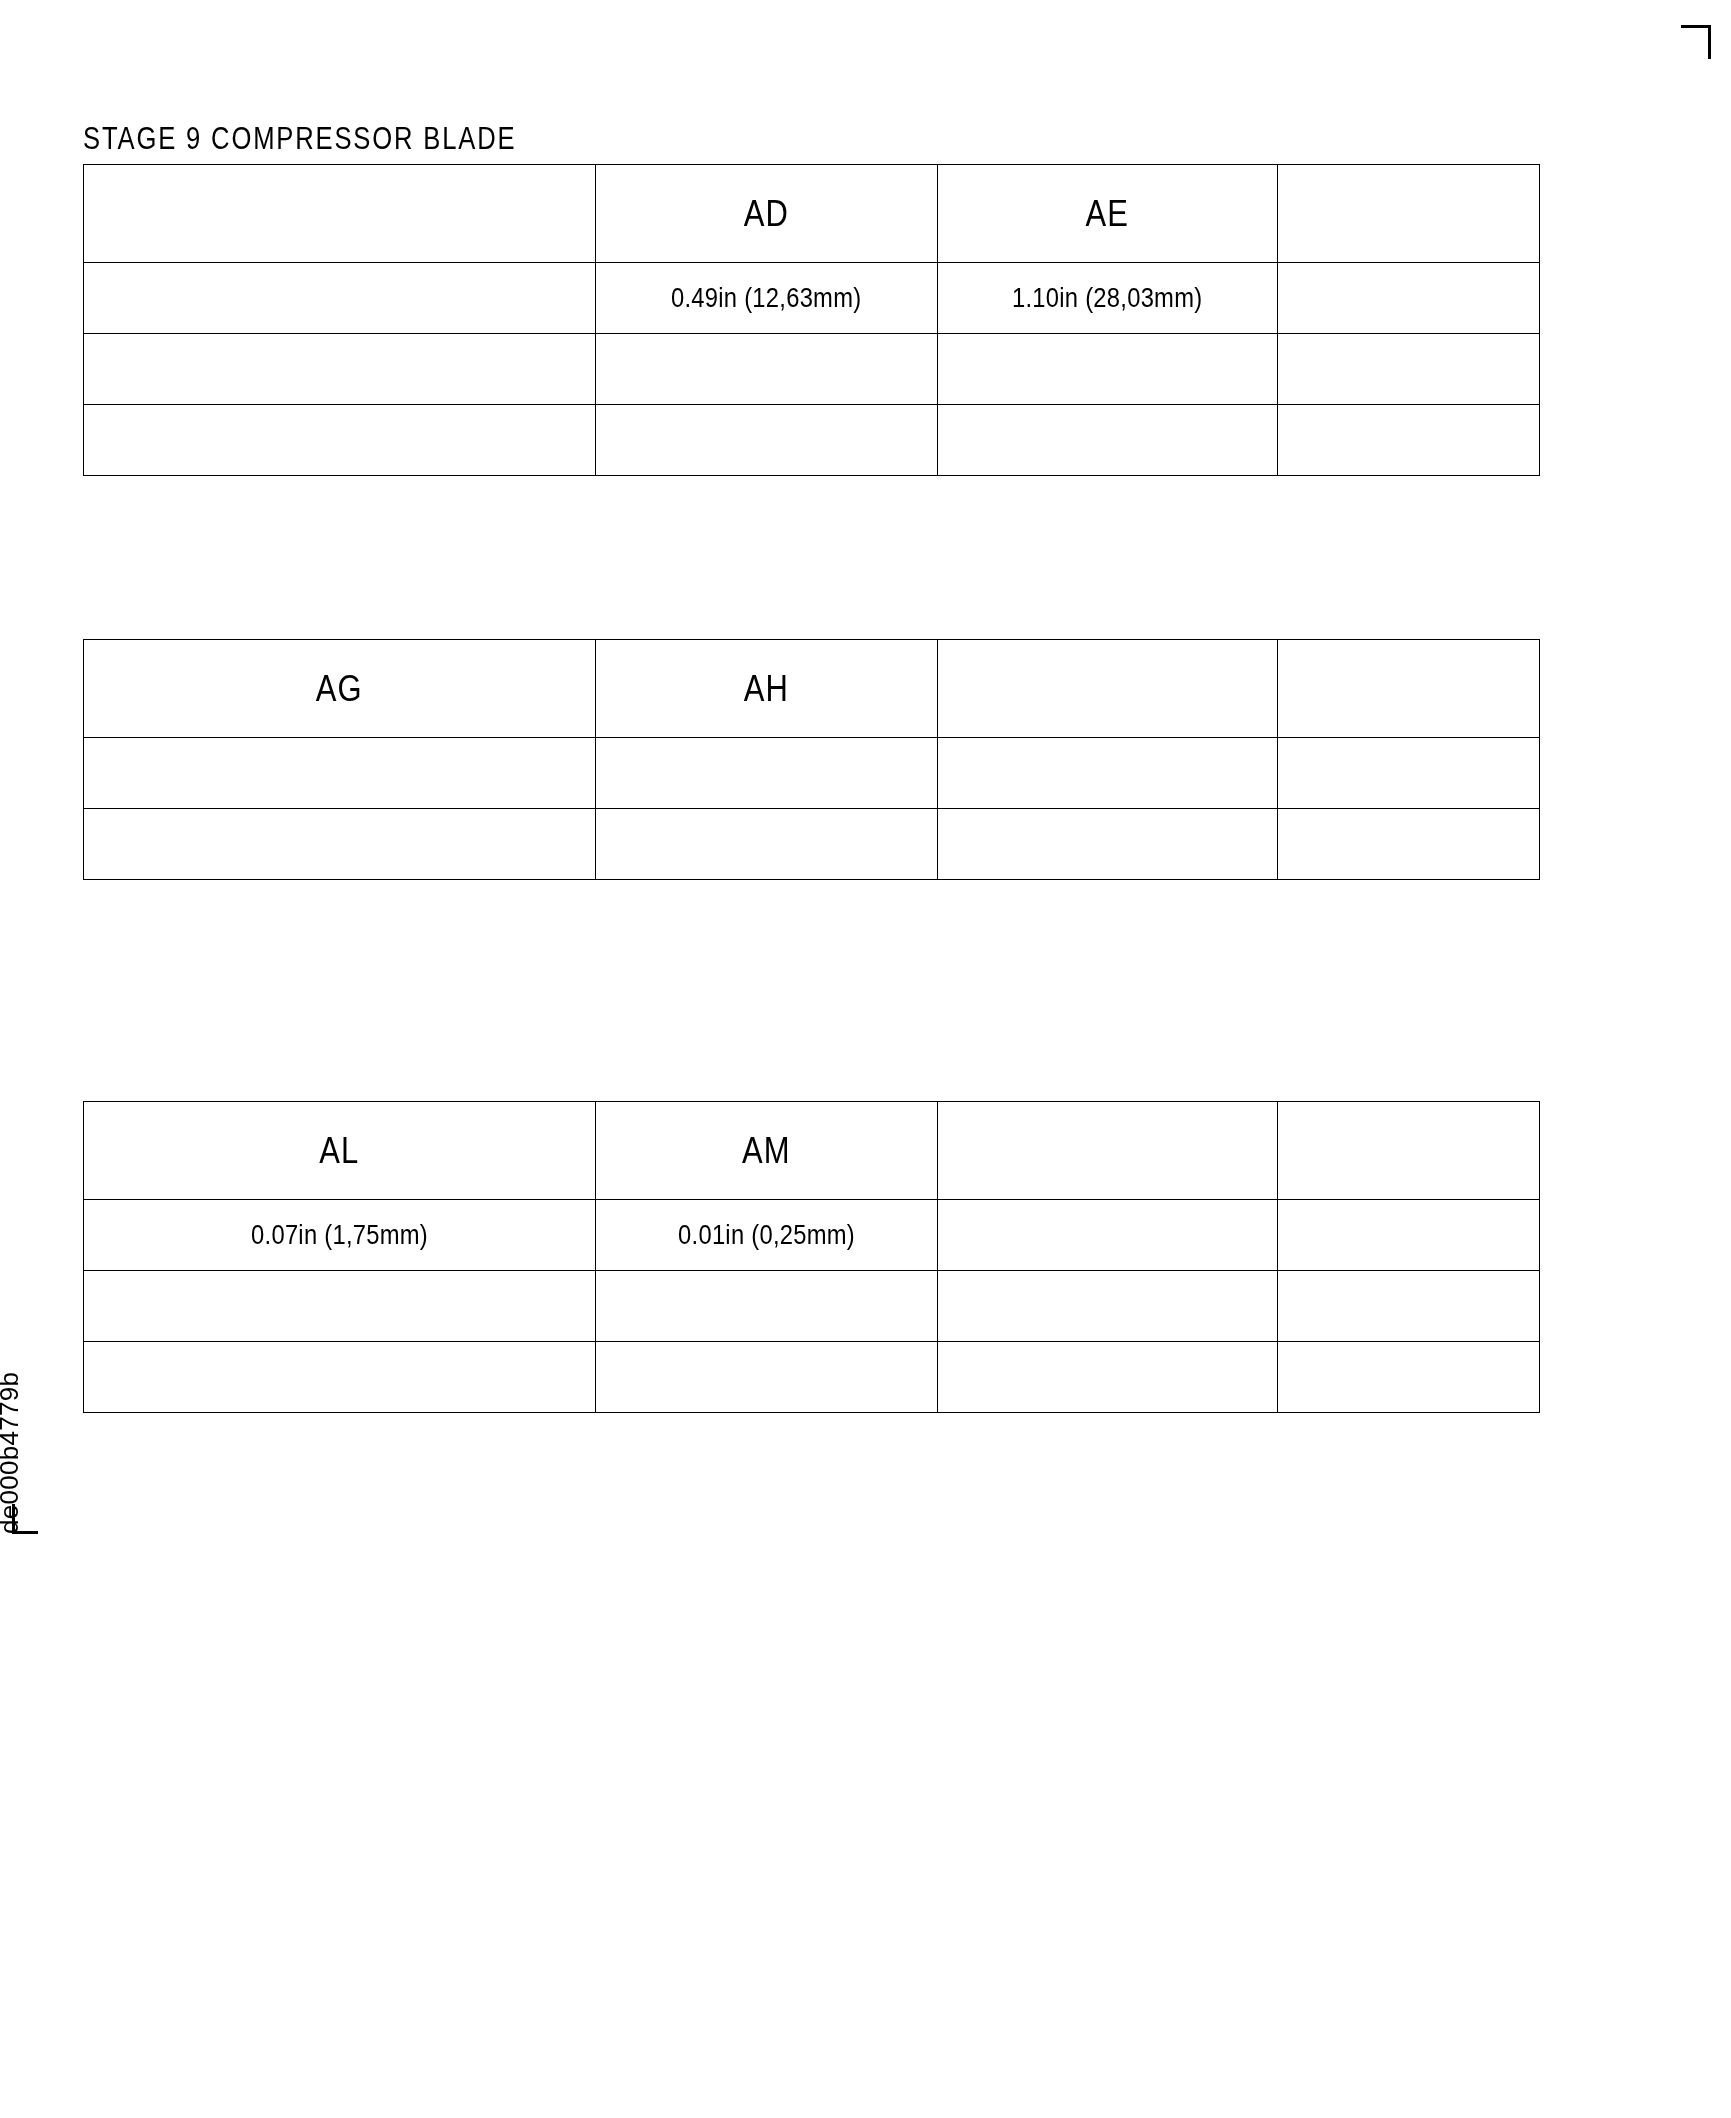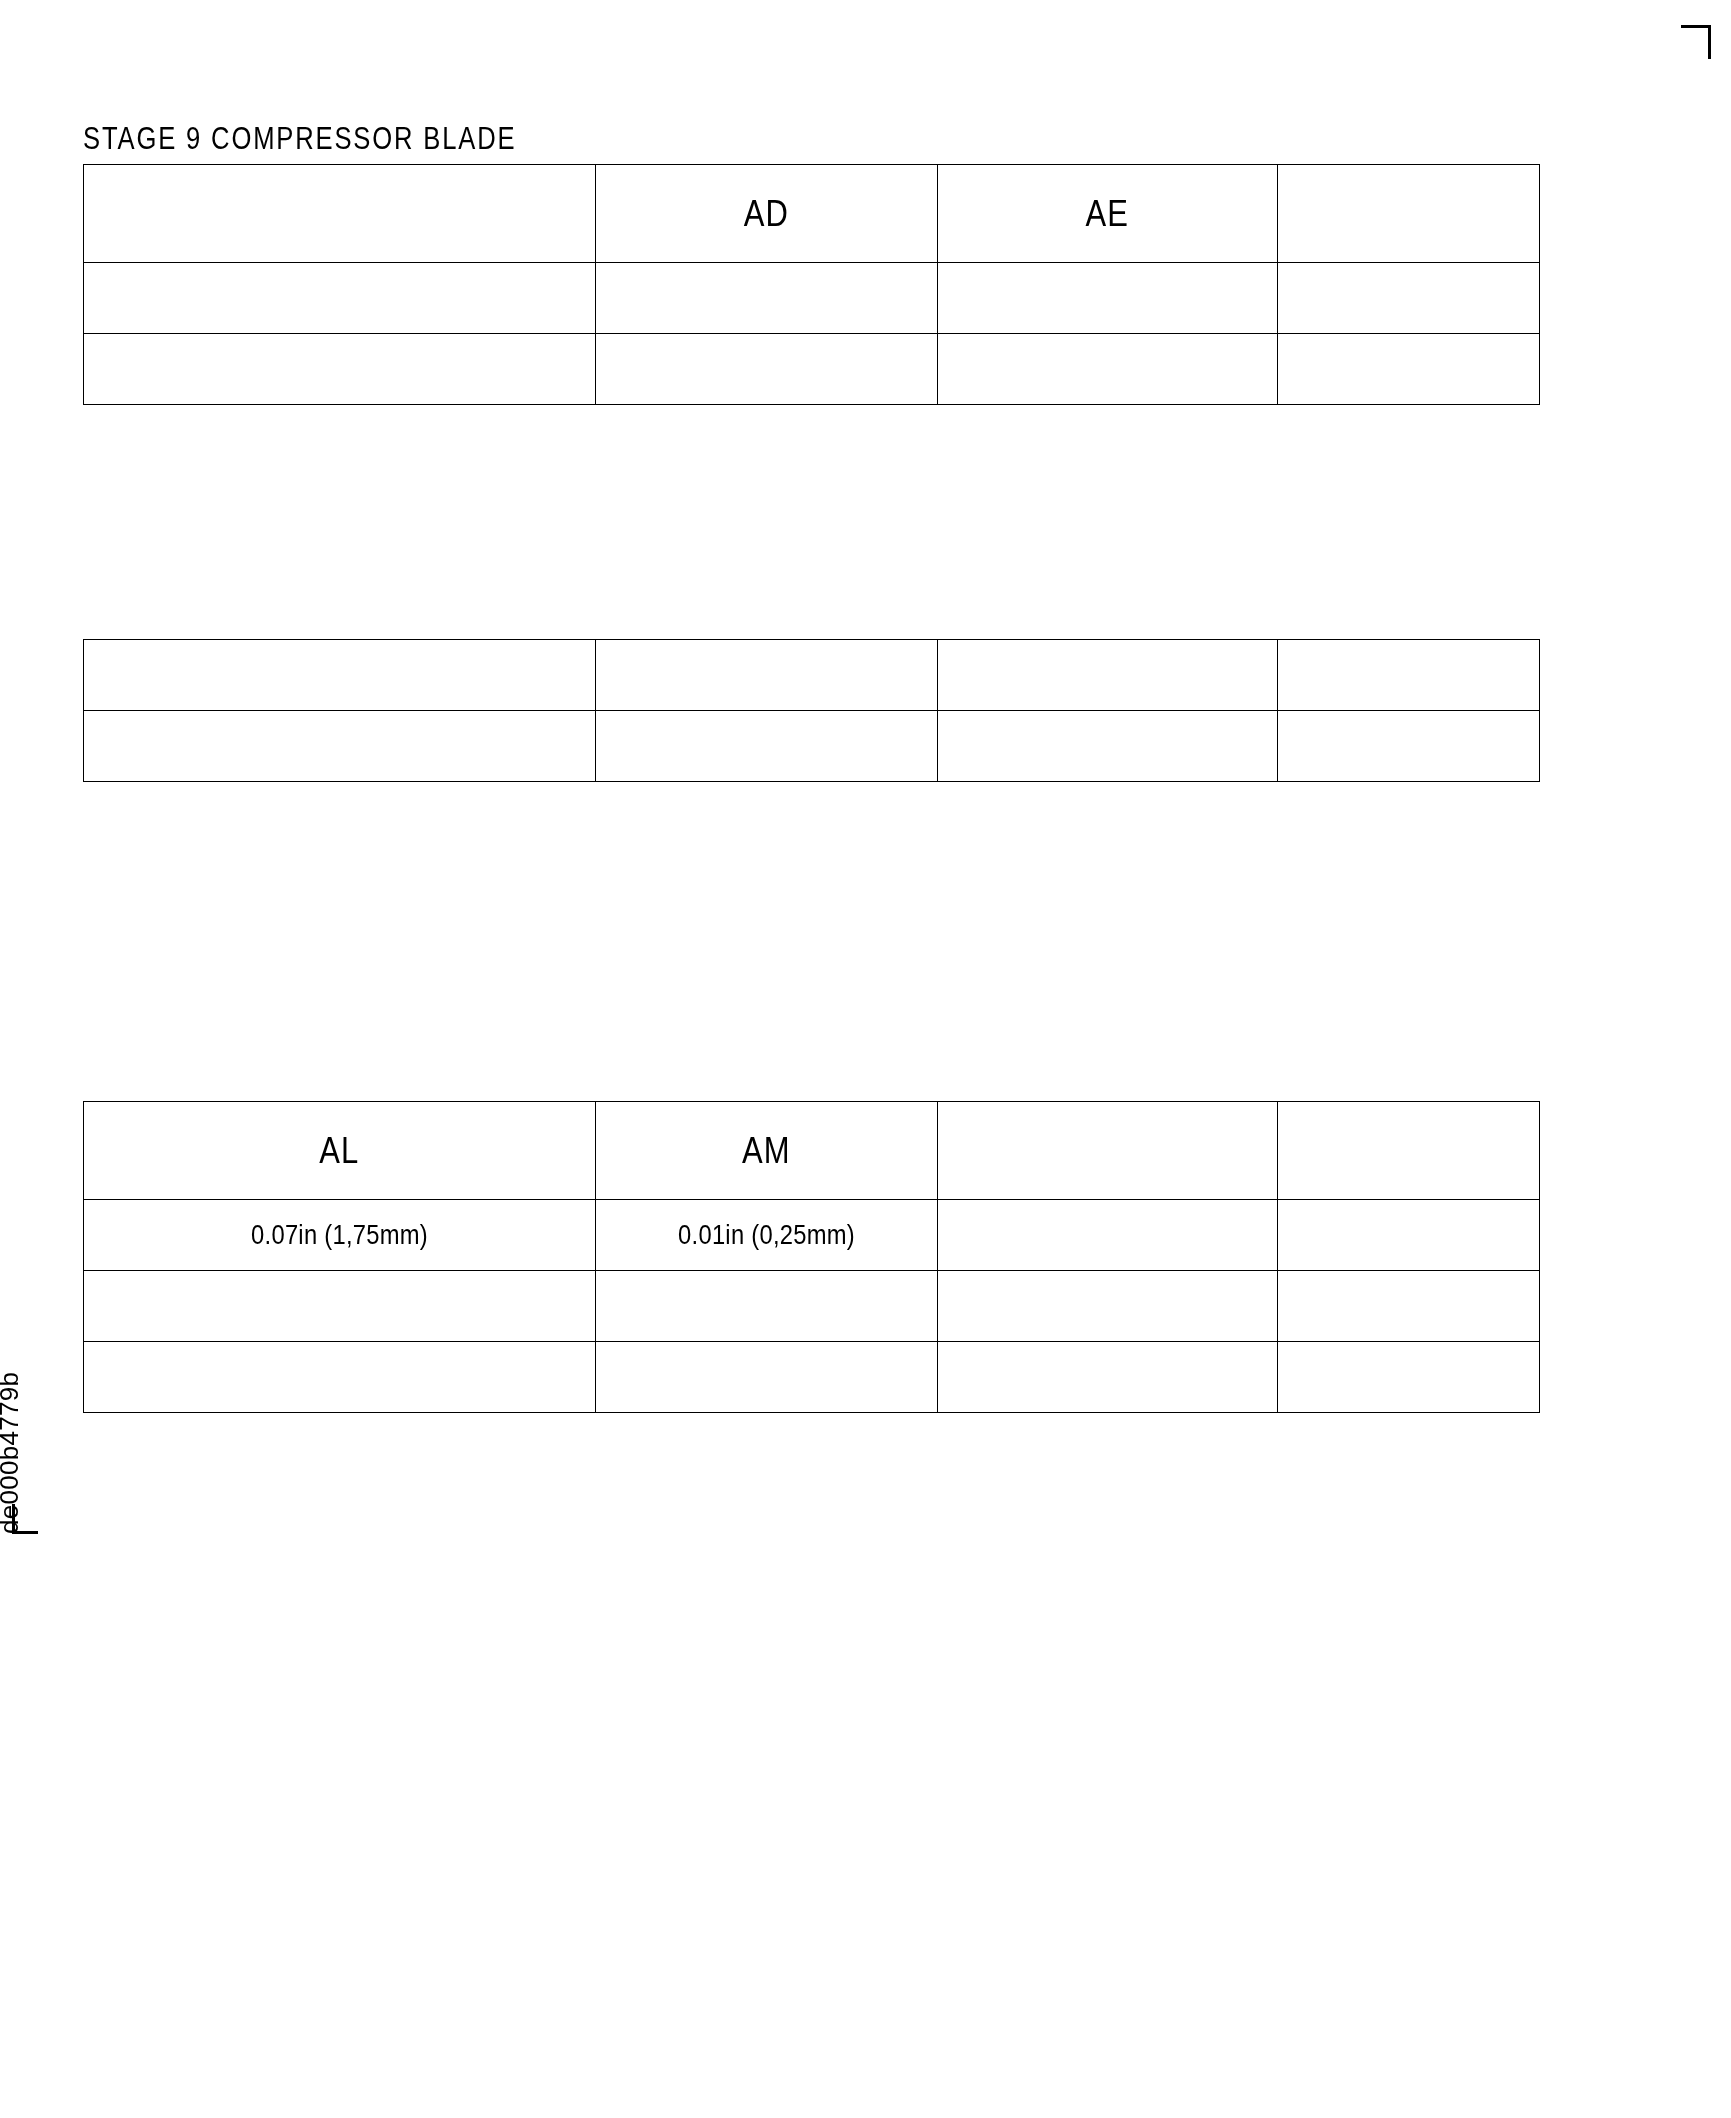--- a/index.html
+++ b/index.html
@@ -170,6 +170,12 @@
       </tr>
       <tr class="row-body">
         <td><span class="cell-val"></span></td>
+        <td><span class="cell-val">0.49in (12,63mm)</span></td>
+        <td><span class="cell-val">1.10in (28,03mm)</span></td>
+        <td><span class="cell-val"></span></td>
+      </tr>
+      <tr class="row-body">
+        <td><span class="cell-val"></span></td>
         <td><span class="cell-val"></span></td>
         <td><span class="cell-val"></span></td>
         <td><span class="cell-val"></span></td>

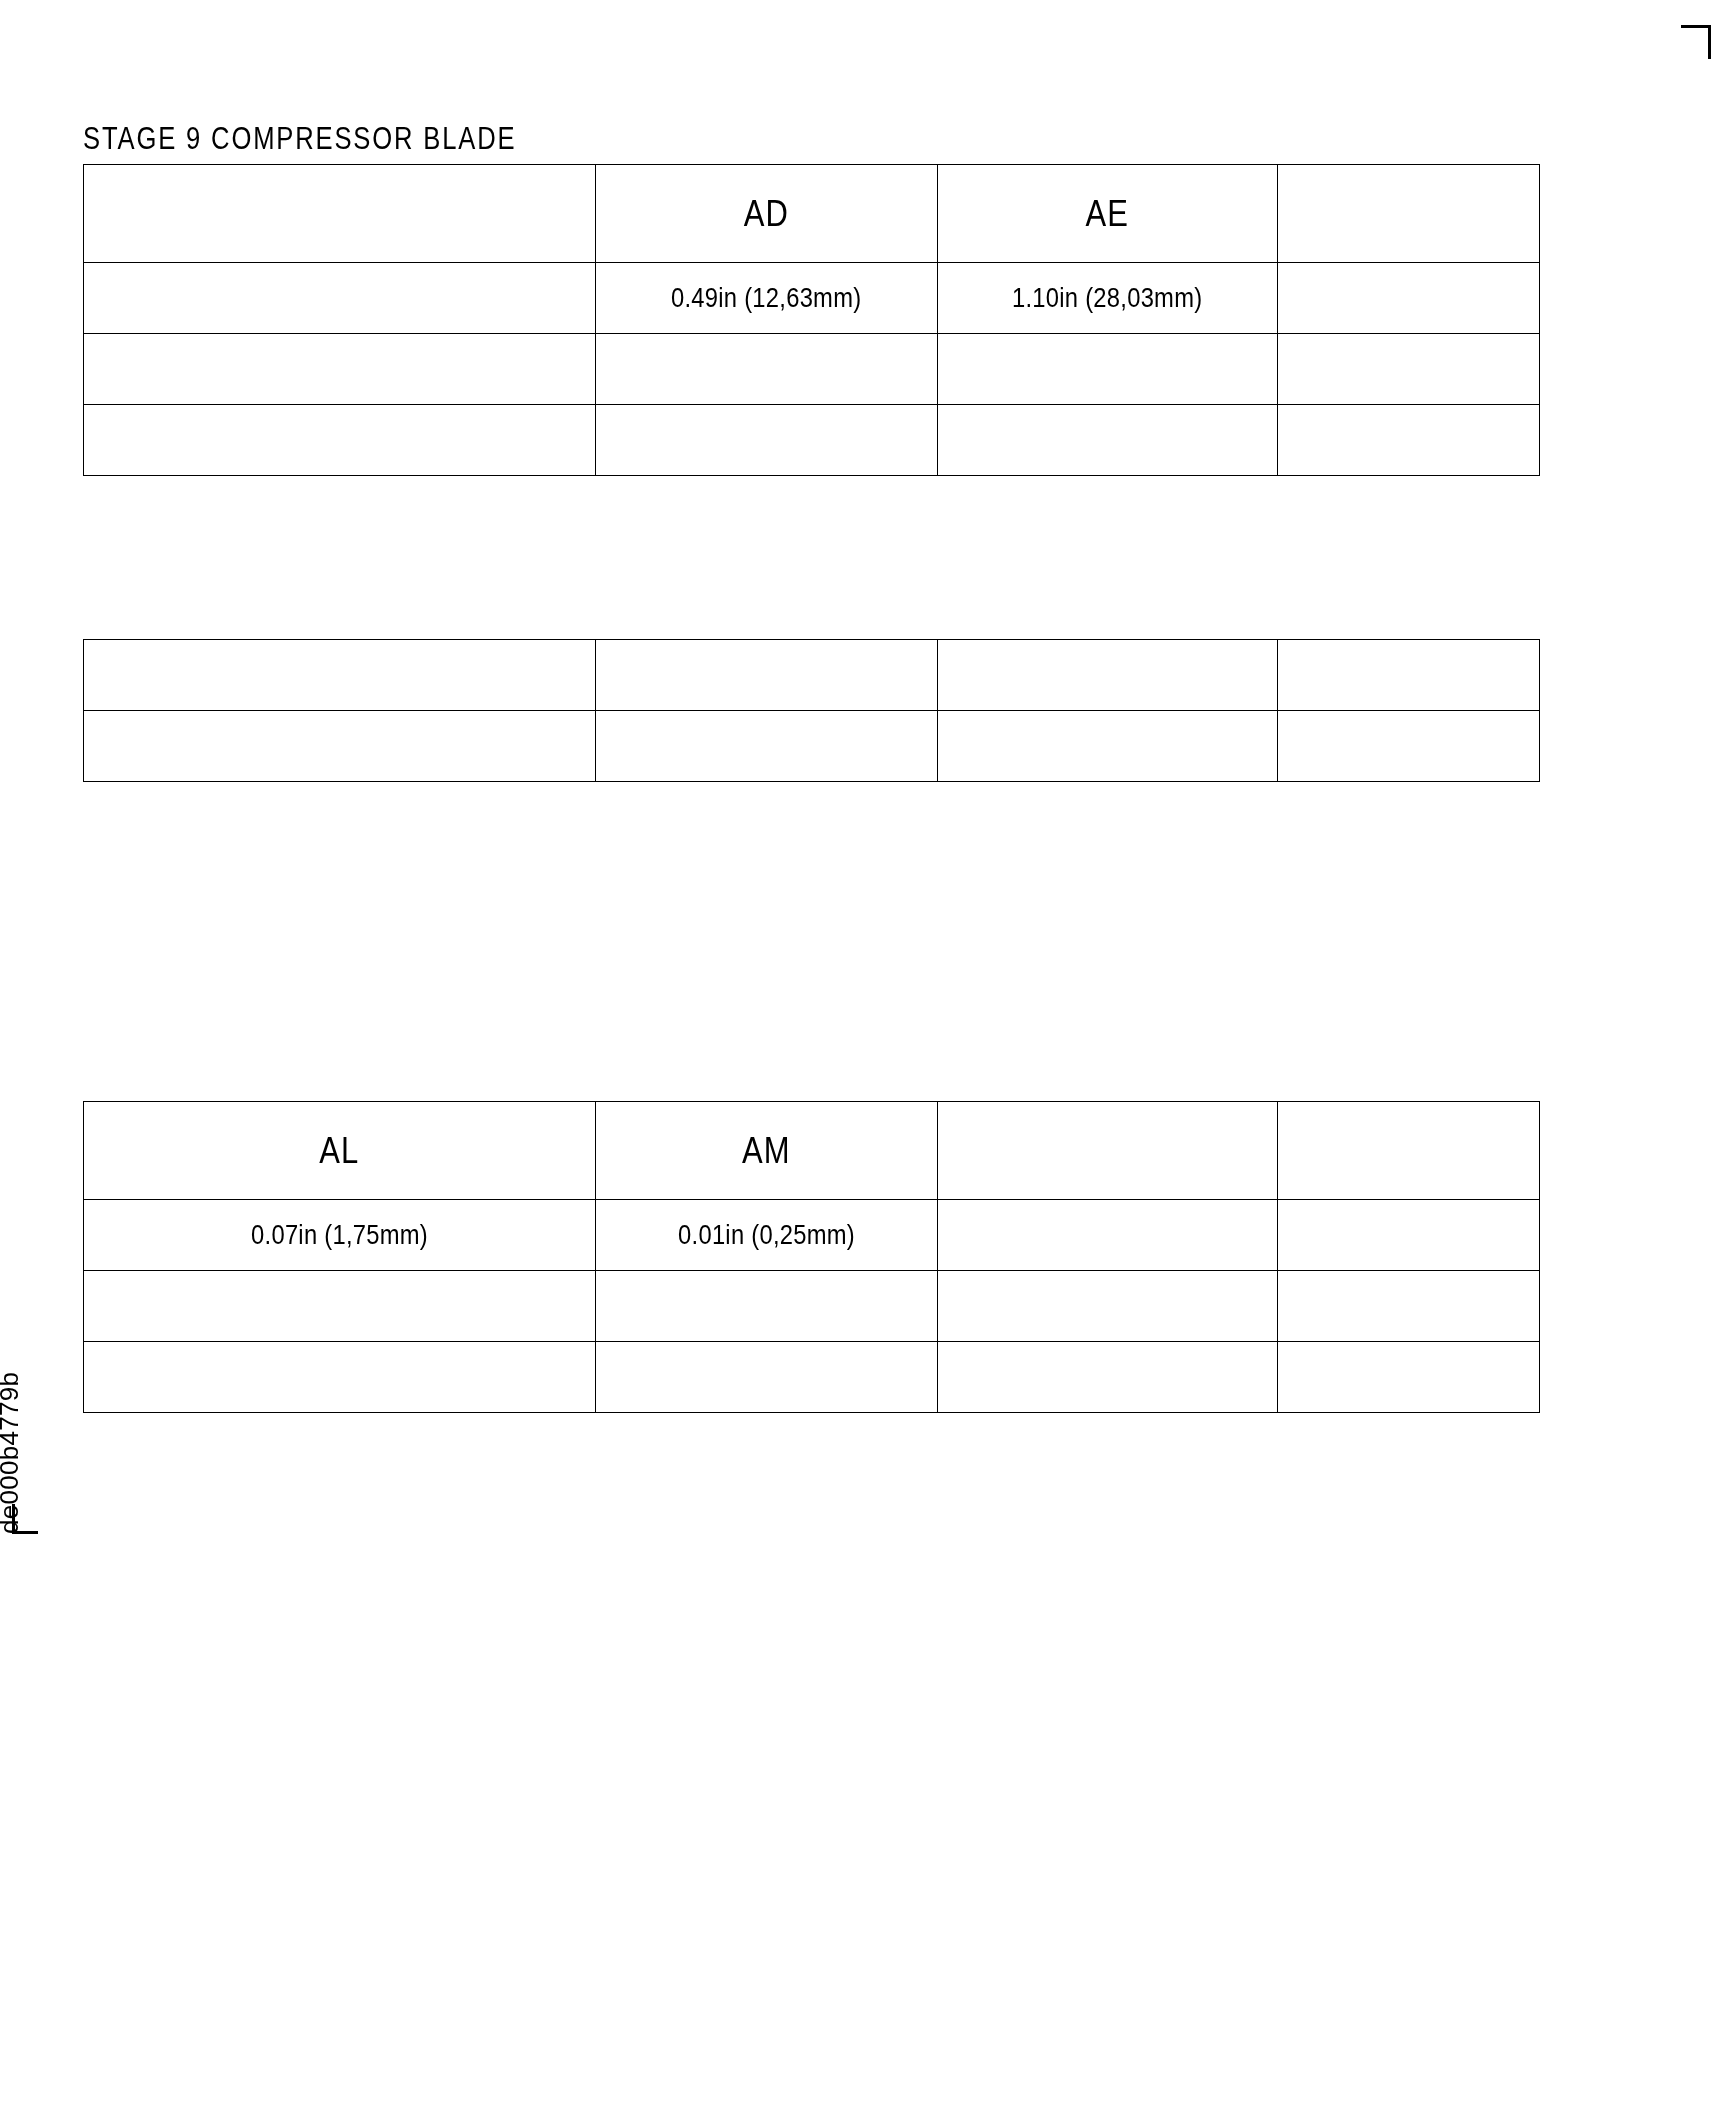--- a/index.html
+++ b/index.html
@@ -197,6 +197,12 @@
         <col class="col-d">
     </colgroup>
     <tbody>
+      <tr class="row-head">
+        <td><span class="cell-head">AG</span></td>
+        <td><span class="cell-head">AH</span></td>
+        <td><span class="cell-head"></span></td>
+        <td><span class="cell-head"></span></td>
+      </tr>
       <tr class="row-body">
         <td><span class="cell-val"></span></td>
         <td><span class="cell-val"></span></td>

